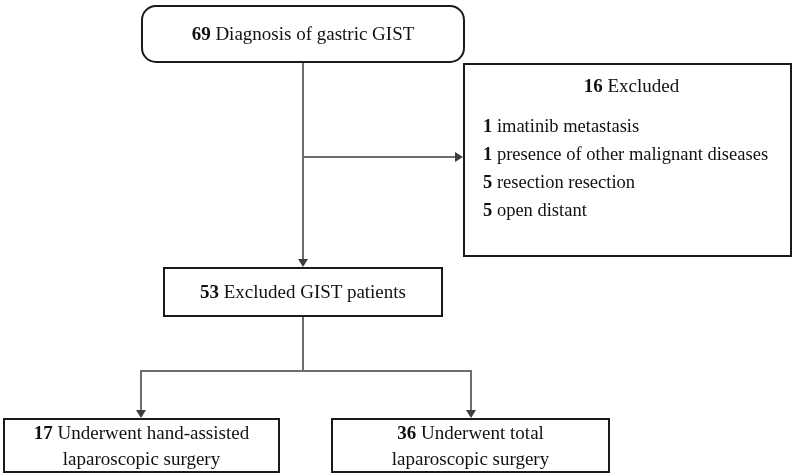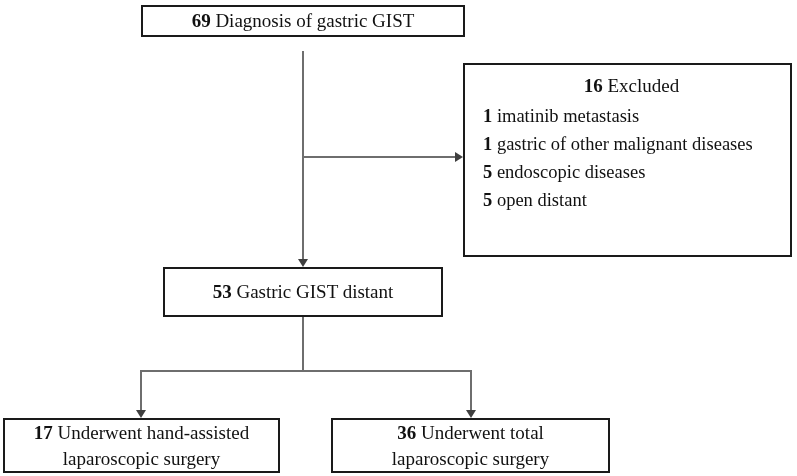--- a/index.html
+++ b/index.html
@@ -30,7 +30,7 @@
     line-height:1.32;
   }
   .node b{font-weight:bold;}
-  .node-diagnosis{left:141px;top:5px;width:324px;height:32px;}
+  .node-diagnosis{left:141px;top:5px;width:324px;height:58px;border-radius:15px;}
   .node-patients{left:163px;top:267px;width:280px;height:50px;}
   .node-hand{left:3px;top:418px;width:277px;height:55px;padding:2px 16px;}
   .node-total{left:331px;top:418px;width:279px;height:55px;padding:2px 16px;}

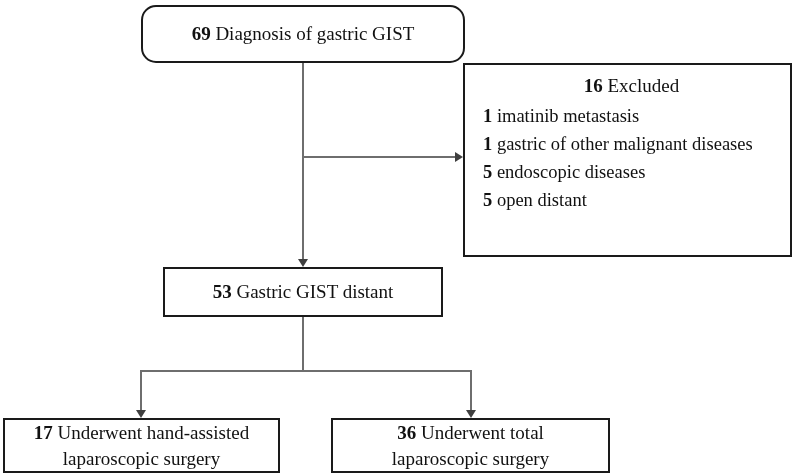--- a/index.html
+++ b/index.html
@@ -40,7 +40,7 @@
     padding:8px 10px 6px 18px;
     font-size:18.5px;
   }
-  .excluded-title{text-align:center;margin-bottom:4px;font-size:19px;}
+  .excluded-title{text-align:center;margin-bottom:14px;font-size:19px;}
   .excluded-item{text-align:left;line-height:28px;white-space:nowrap;}
   .line{position:absolute;background:var(--connector);}
   .arrow-down{

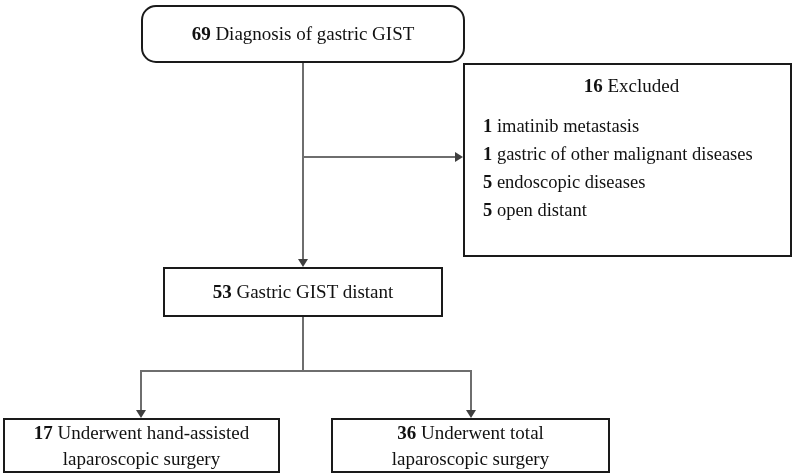--- a/index.html
+++ b/index.html
@@ -82,7 +82,7 @@
     <div class="excluded-title"><b>16</b> <span>Excluded</span></div>
     <div>
       <div class="excluded-item"><b>1</b> <span>imatinib metastasis</span></div>
-      <div class="excluded-item"><b>1</b> <span>gastric of other malignant diseases</span></div>
+      <div class="excluded-item"><b>1</b> <span>presence of other malignant diseases</span></div>
       <div class="excluded-item"><b>5</b> <span>endoscopic diseases</span></div>
       <div class="excluded-item"><b>5</b> <span>open distant</span></div>
     </div>

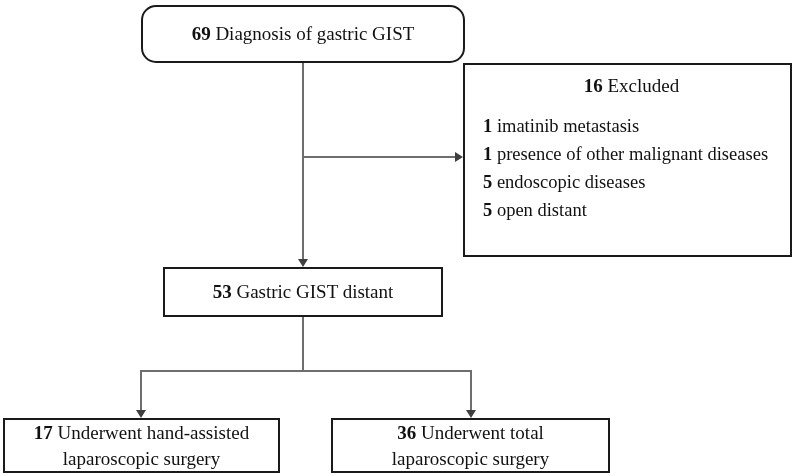--- a/index.html
+++ b/index.html
@@ -83,7 +83,7 @@
     <div>
       <div class="excluded-item"><b>1</b> <span>imatinib metastasis</span></div>
       <div class="excluded-item"><b>1</b> <span>presence of other malignant diseases</span></div>
-      <div class="excluded-item"><b>5</b> <span>endoscopic diseases</span></div>
+      <div class="excluded-item"><b>5</b> <span>resection resection</span></div>
       <div class="excluded-item"><b>5</b> <span>open distant</span></div>
     </div>
   </div>

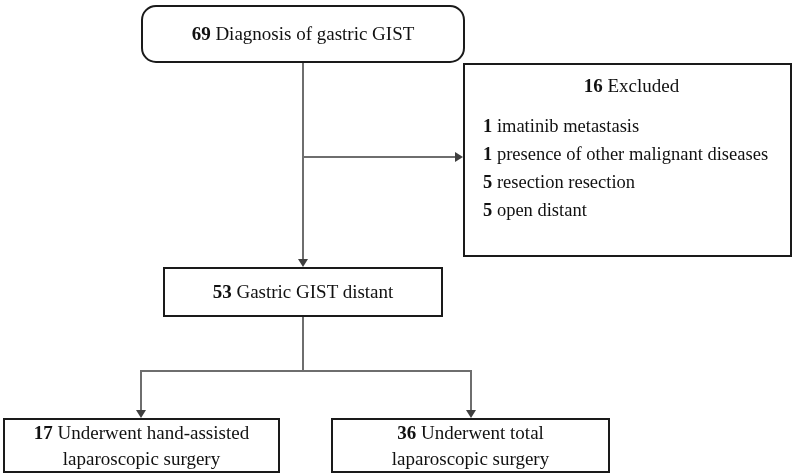--- a/index.html
+++ b/index.html
@@ -89,7 +89,7 @@
   </div>
 
   <div class="node node-patients">
-    <span><b>53</b> <span>Gastric GIST distant</span></span>
+    <span><b>53</b> <span>Excluded GIST patients</span></span>
   </div>
 
   <div class="node node-hand">

